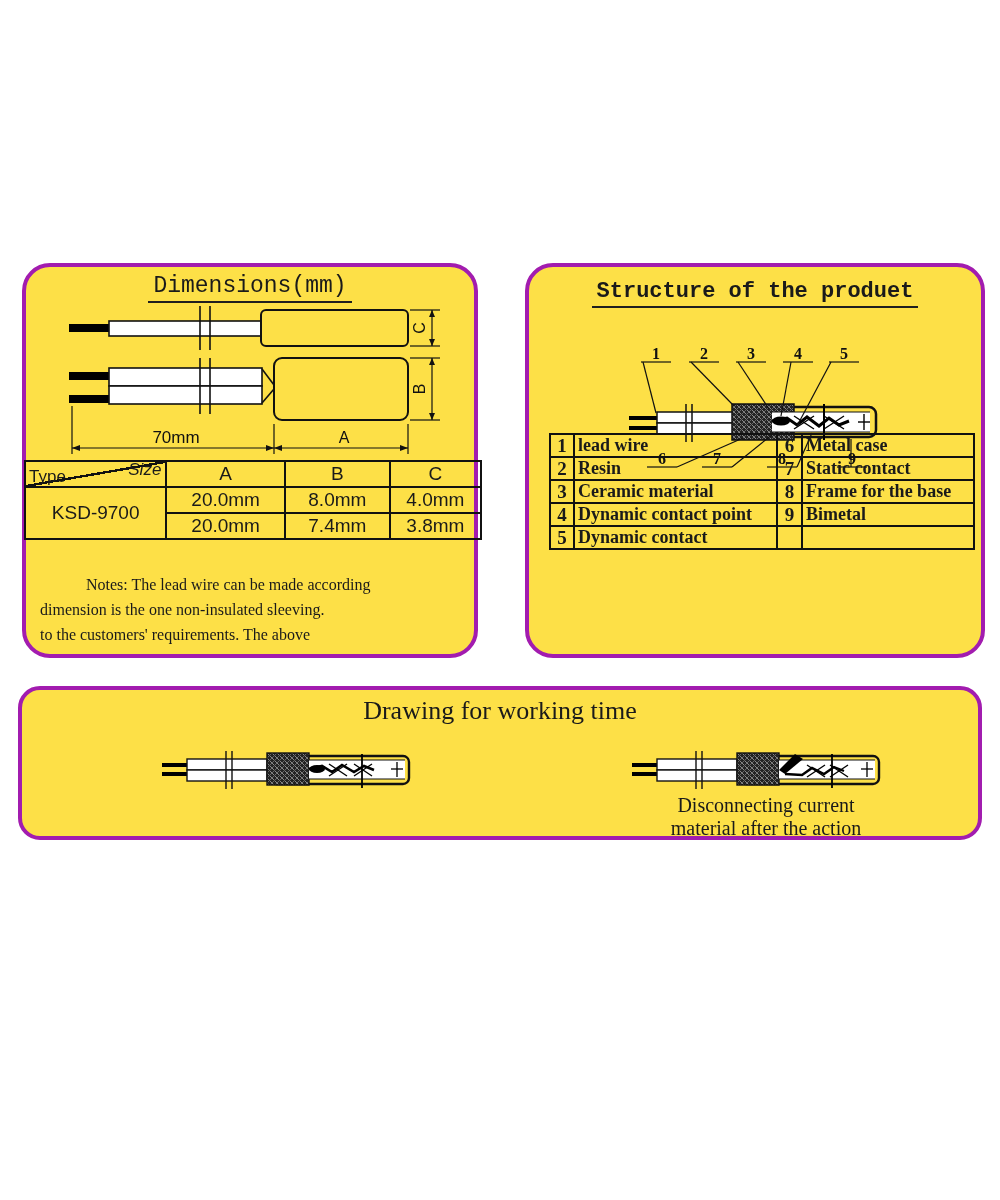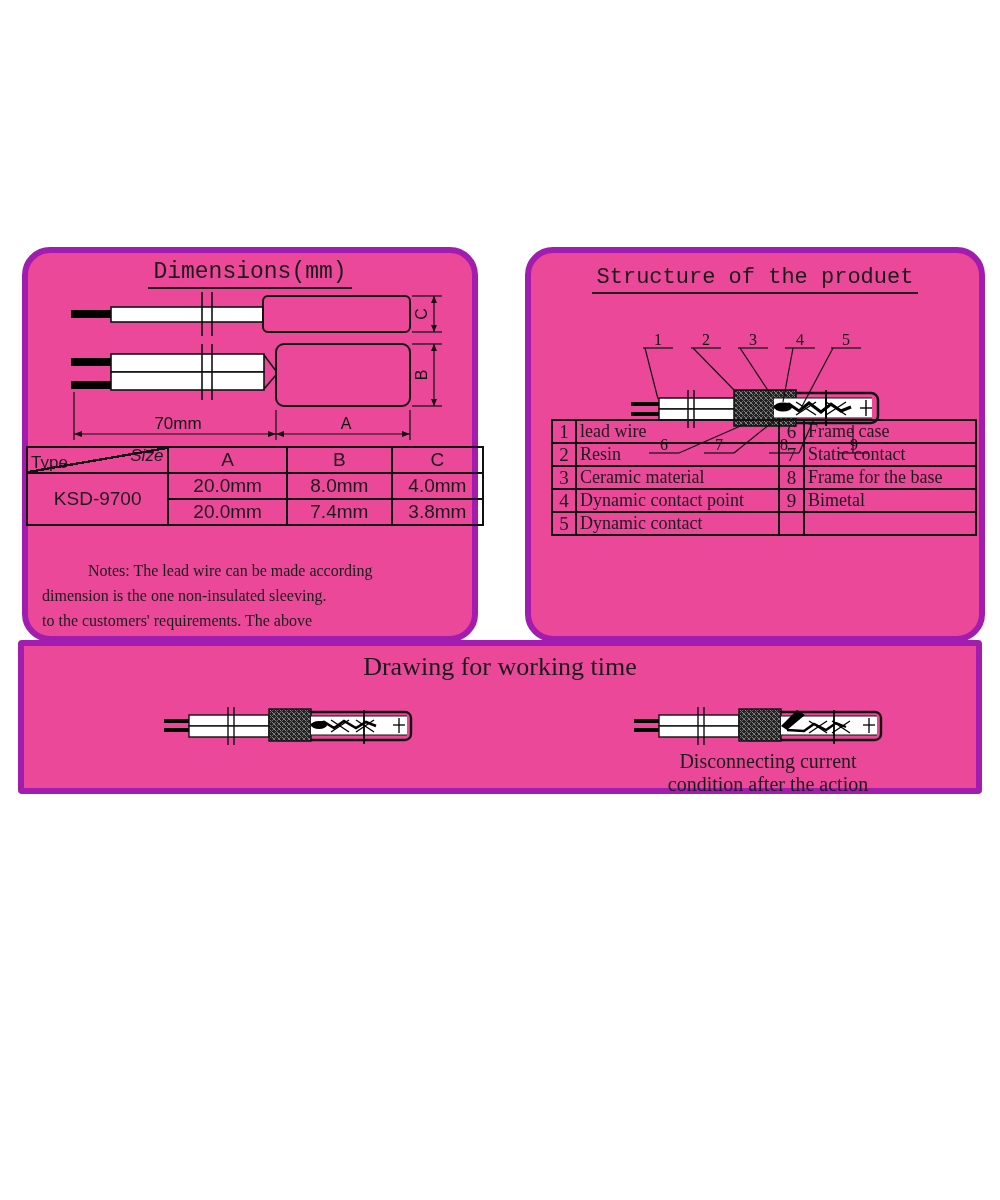--- a/index.html
+++ b/index.html
@@ -4,7 +4,7 @@
 <style>
   html,body{margin:0;padding:0;background:#ffffff;}
   body{width:1000px;height:1200px;position:relative;font-family:"Liberation Serif",serif;color:#1a1a1a;}
-  .panel{position:absolute;border:6px solid #a21caf;border-radius:28px;background:#ec4899;box-sizing:border-box;}
+  .panel{position:absolute;border:4px solid #a21caf;border-radius:28px;background:#fde047;box-sizing:border-box;margin-top:16px;}
   #panel-dimensions{left:22px;top:247px;width:456px;height:395px;}
   #panel-structure{left:525px;top:247px;width:460px;height:395px;}
   #panel-working{left:18px;top:640px;width:964px;height:154px;border-radius:4px;}

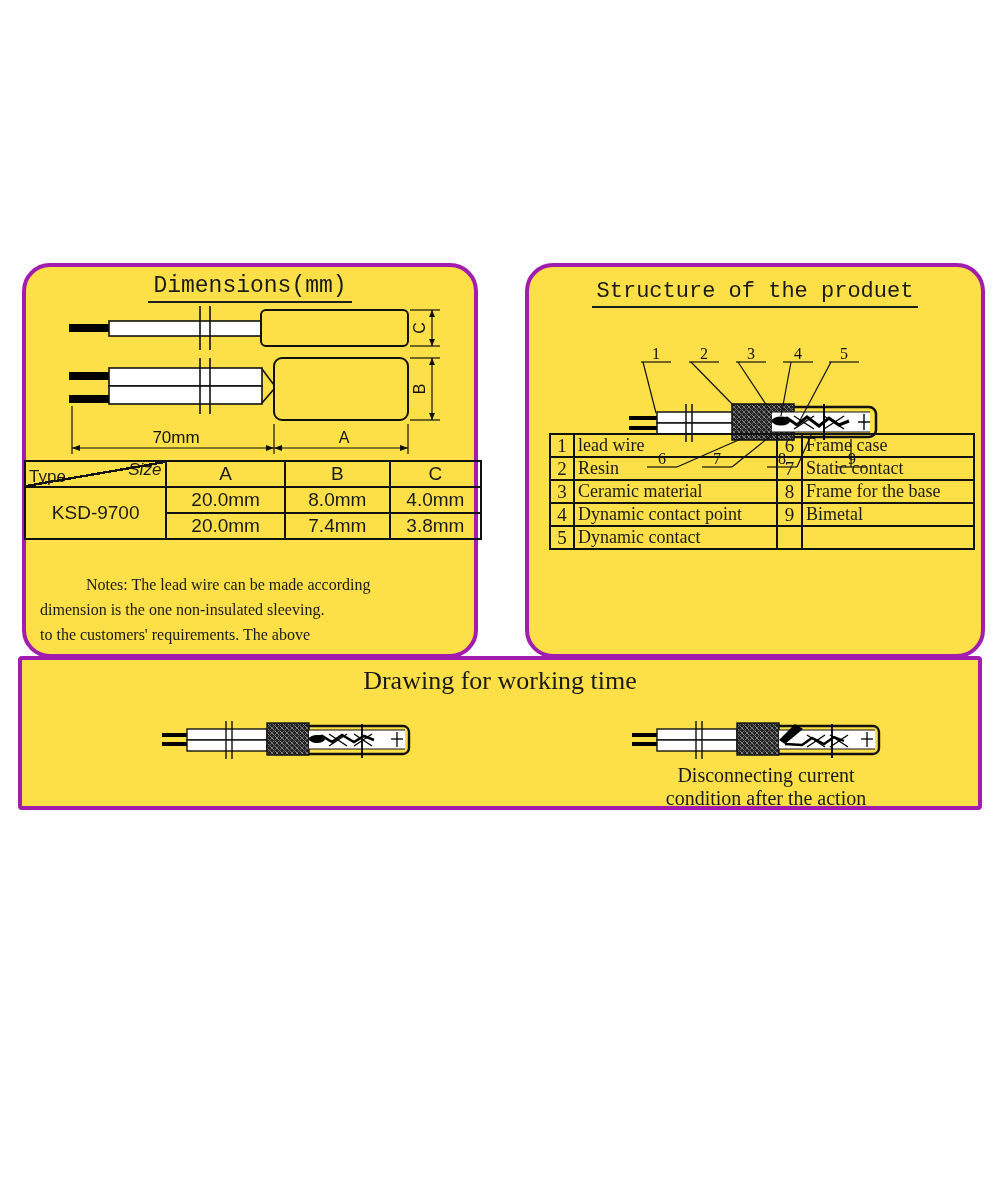--- a/index.html
+++ b/index.html
@@ -6,7 +6,7 @@
   body{width:1000px;height:1200px;position:relative;font-family:"Liberation Serif",serif;color:#1a1a1a;}
   .panel{position:absolute;border:4px solid #a21caf;border-radius:28px;background:#fde047;box-sizing:border-box;margin-top:16px;}
   #panel-dimensions{left:22px;top:247px;width:456px;height:395px;}
-  #panel-structure{left:525px;top:247px;width:460px;height:395px;}
+  #panel-structure{left:525px;top:247px;width:460px;height:395px;font-weight:bold;}
   #panel-working{left:18px;top:640px;width:964px;height:154px;border-radius:4px;}
   .panel-title-mono{font-family:"Liberation Mono","DejaVu Sans Mono",monospace;font-size:23px;letter-spacing:0px;
       display:inline-block;border-bottom:2px solid #1f1f1f;padding:0 5px 2px 5px;white-space:nowrap;}

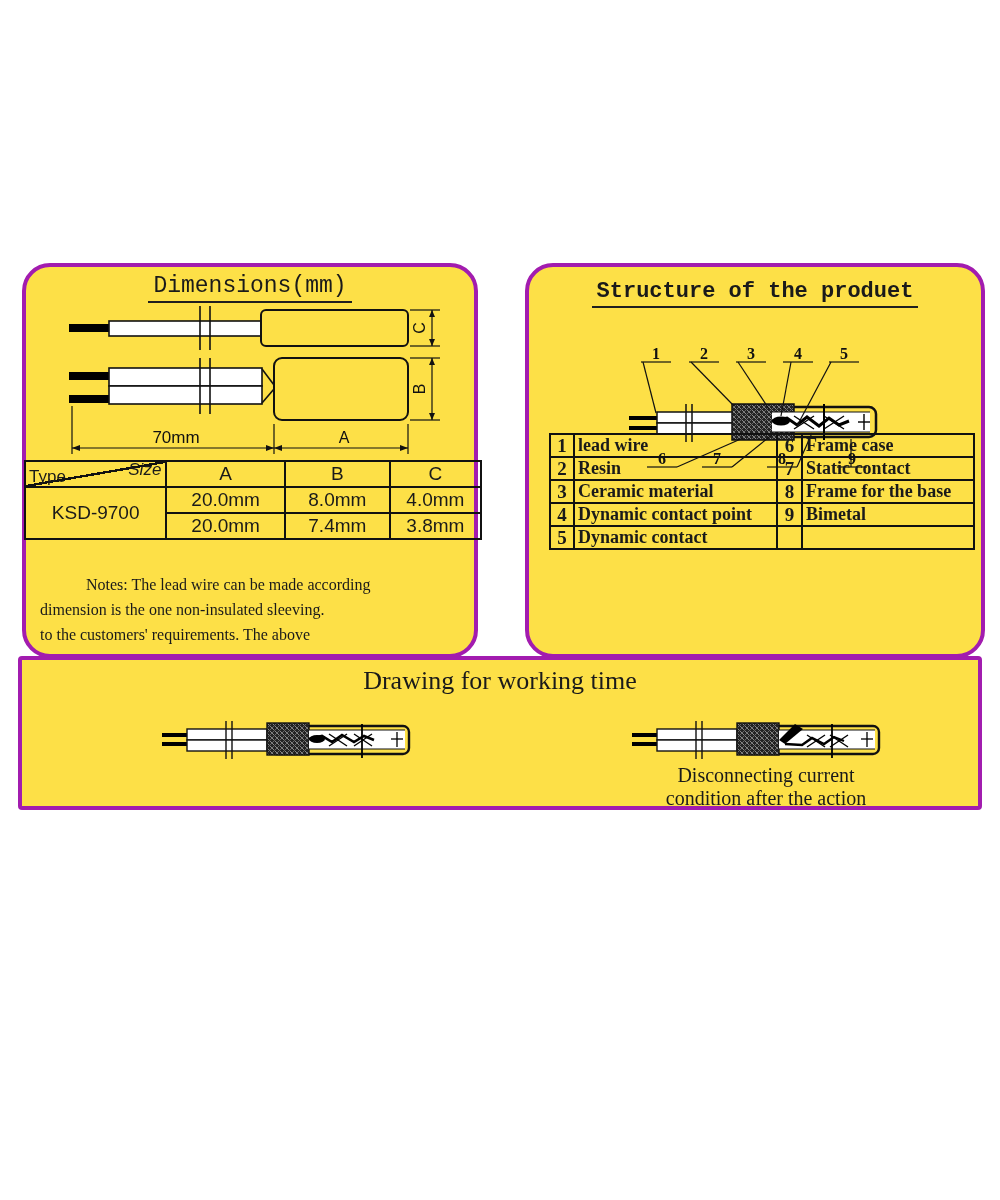--- a/index.html
+++ b/index.html
@@ -226,7 +226,7 @@
       <td class="num">1</td>
       <td>lead wire</td>
       <td class="num">6</td>
-      <td>Frame case</td>
+      <td>Metal case</td>
     </tr>
     <tr>
       <td class="num">2</td>

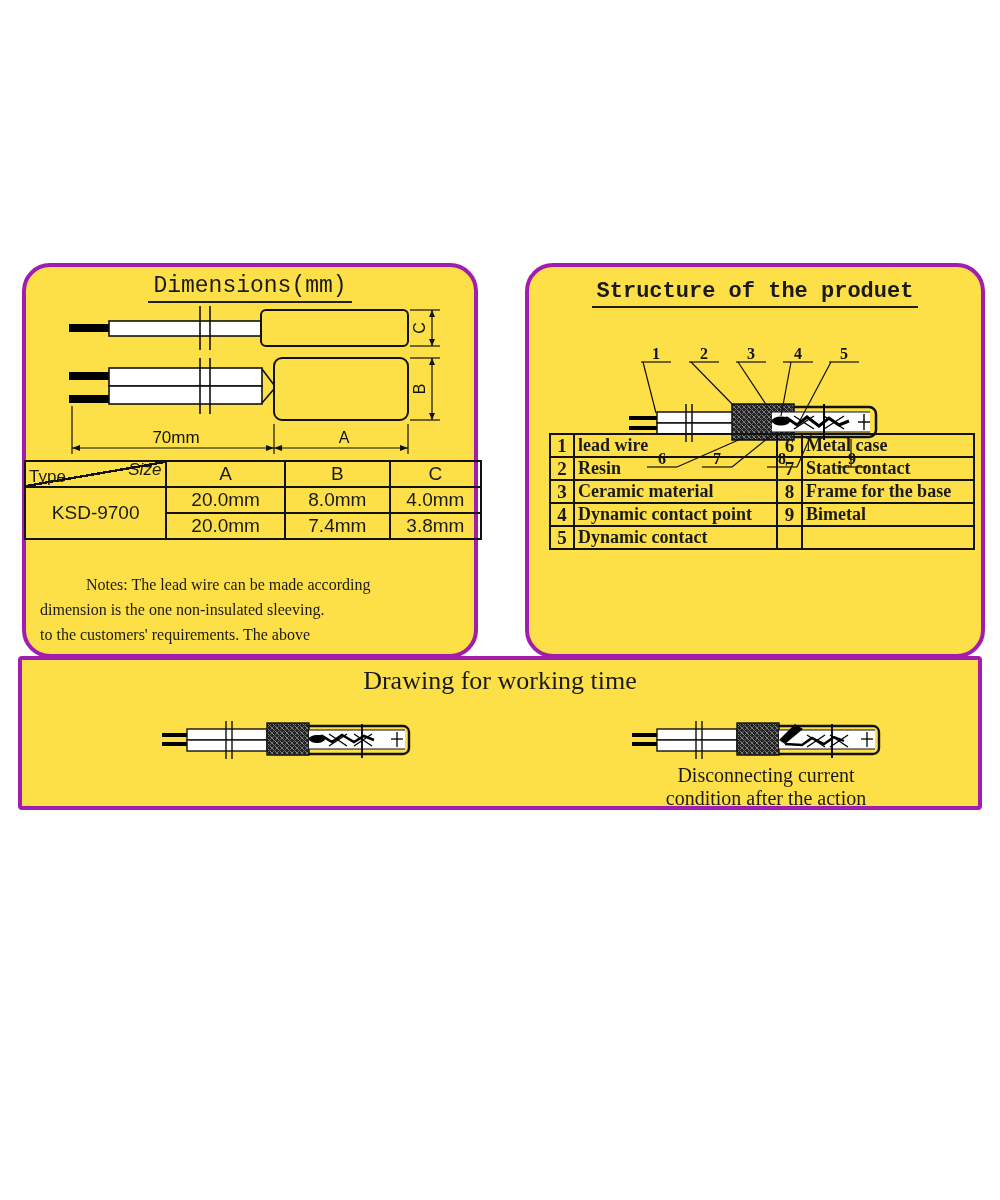--- a/index.html
+++ b/index.html
@@ -7,7 +7,7 @@
   .panel{position:absolute;border:4px solid #a21caf;border-radius:28px;background:#fde047;box-sizing:border-box;margin-top:16px;}
   #panel-dimensions{left:22px;top:247px;width:456px;height:395px;}
   #panel-structure{left:525px;top:247px;width:460px;height:395px;font-weight:bold;}
-  #panel-working{left:18px;top:640px;width:964px;height:154px;border-radius:4px;}
+  #panel-working{left:18px;top:670px;width:964px;height:154px;border-radius:22px;}
   .panel-title-mono{font-family:"Liberation Mono","DejaVu Sans Mono",monospace;font-size:23px;letter-spacing:0px;
       display:inline-block;border-bottom:2px solid #1f1f1f;padding:0 5px 2px 5px;white-space:nowrap;}
   .title-wrap{width:100%;text-align:center;position:absolute;top:6px;left:0;}

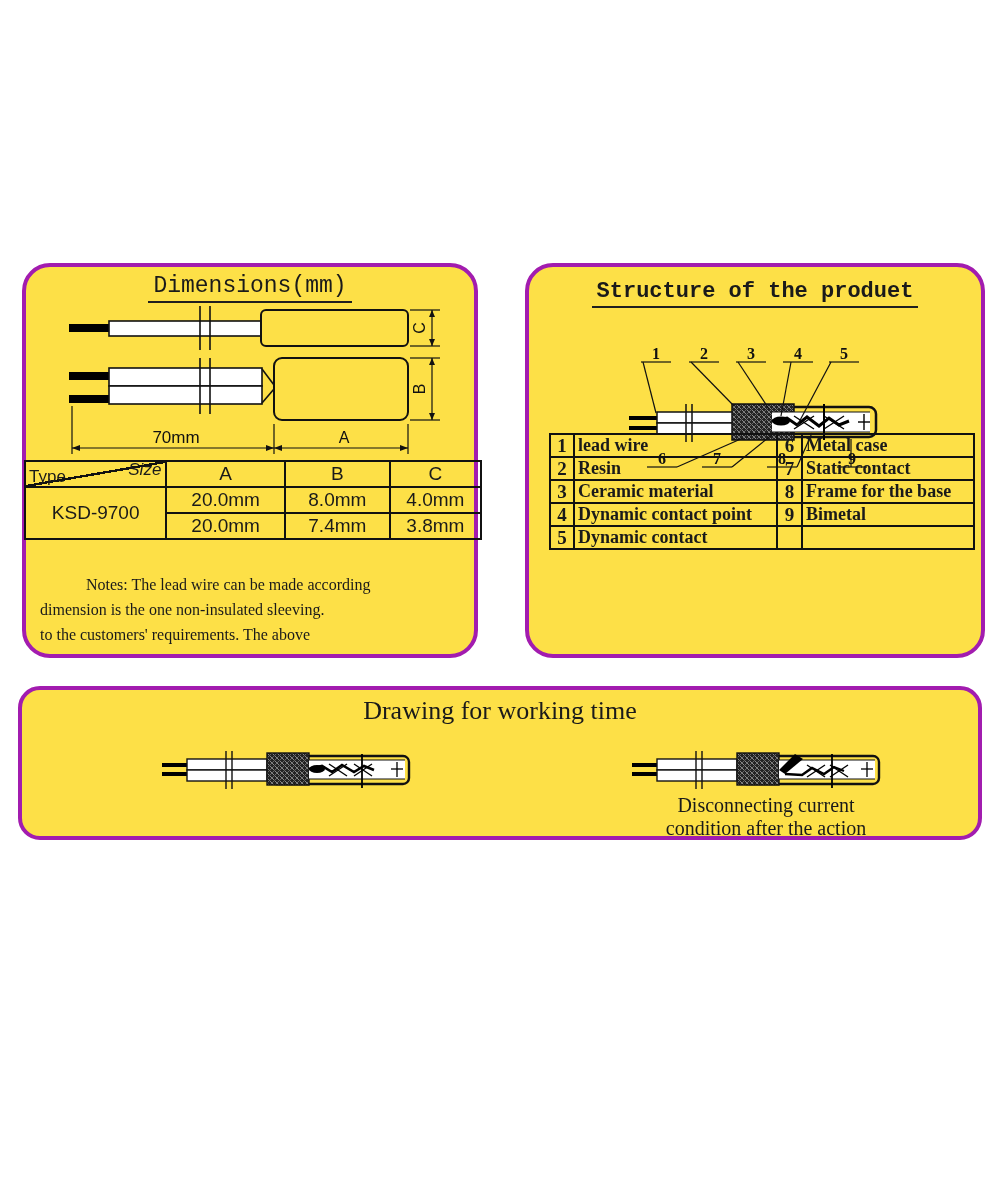--- a/index.html
+++ b/index.html
@@ -329,7 +329,7 @@
 
   <div class="caption" id="caption-right">
     <div>Disconnecting current</div>
-    <div>condition after the action</div>
+    <div>material after the action</div>
   </div>
 </div>
 

